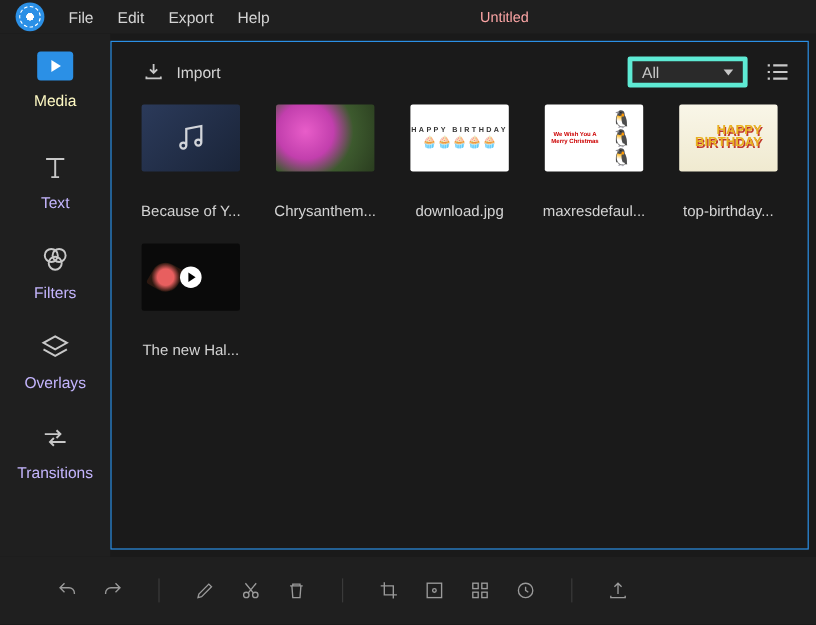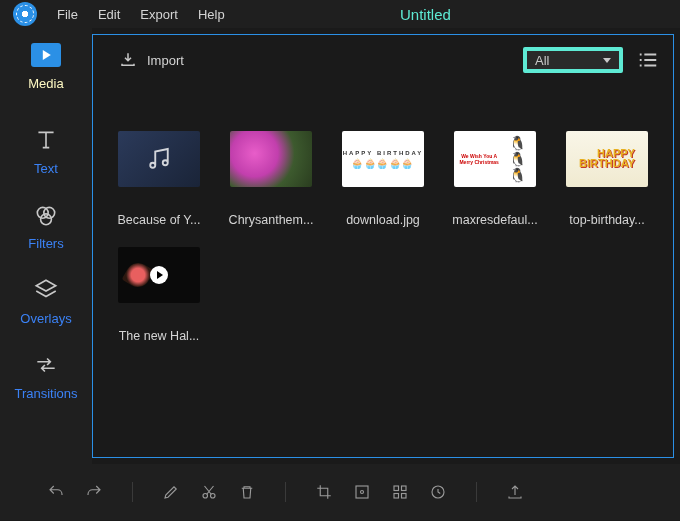--- a/index.html
+++ b/index.html
@@ -44,8 +44,8 @@
   position: absolute;
   left: 50%;
   transform: translateX(60px);
-  color: #5eead4;
-  font-size: 15px;
+  color: #fca5a5;
+  font-size: 12px;
 }
 .main {
   display: flex;

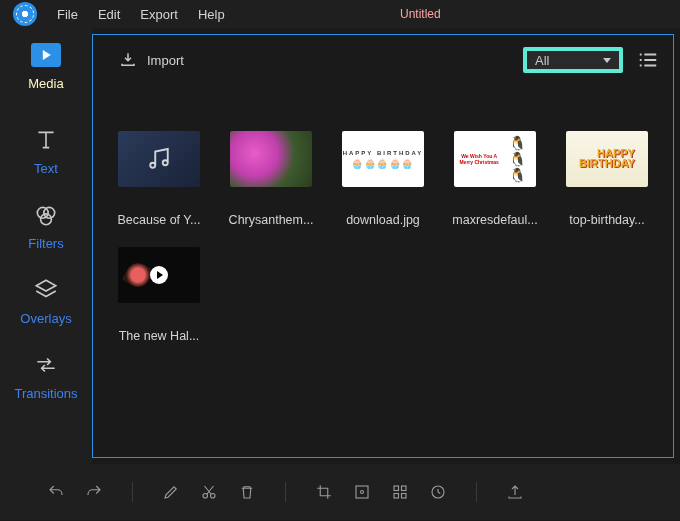--- a/index.html
+++ b/index.html
@@ -100,7 +100,6 @@
   padding: 8px 14px;
   display: flex;
   flex-direction: column;
-  gap: 44px;
 }
 .toolbar-top {
   display: flex;

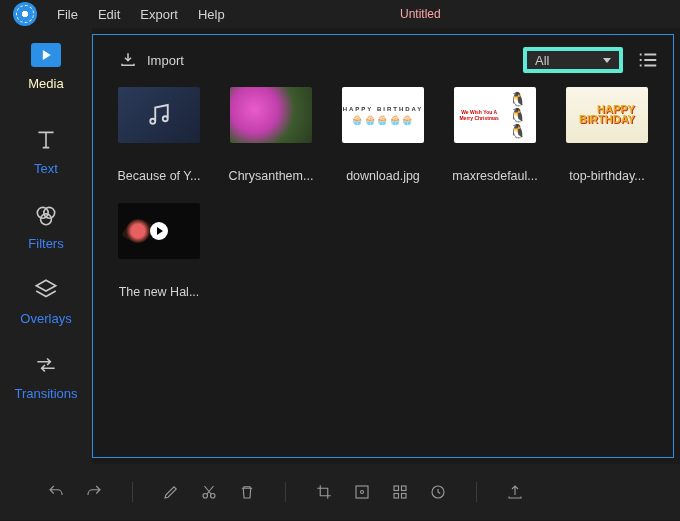--- a/index.html
+++ b/index.html
@@ -63,7 +63,7 @@
   align-items: center;
   padding: 14px 0 12px;
   cursor: pointer;
-  color: #3b82f6;
+  color: #c4b5fd;
   gap: 8px;
 }
 .sidebar-item.active { color: #fef9c3; }

